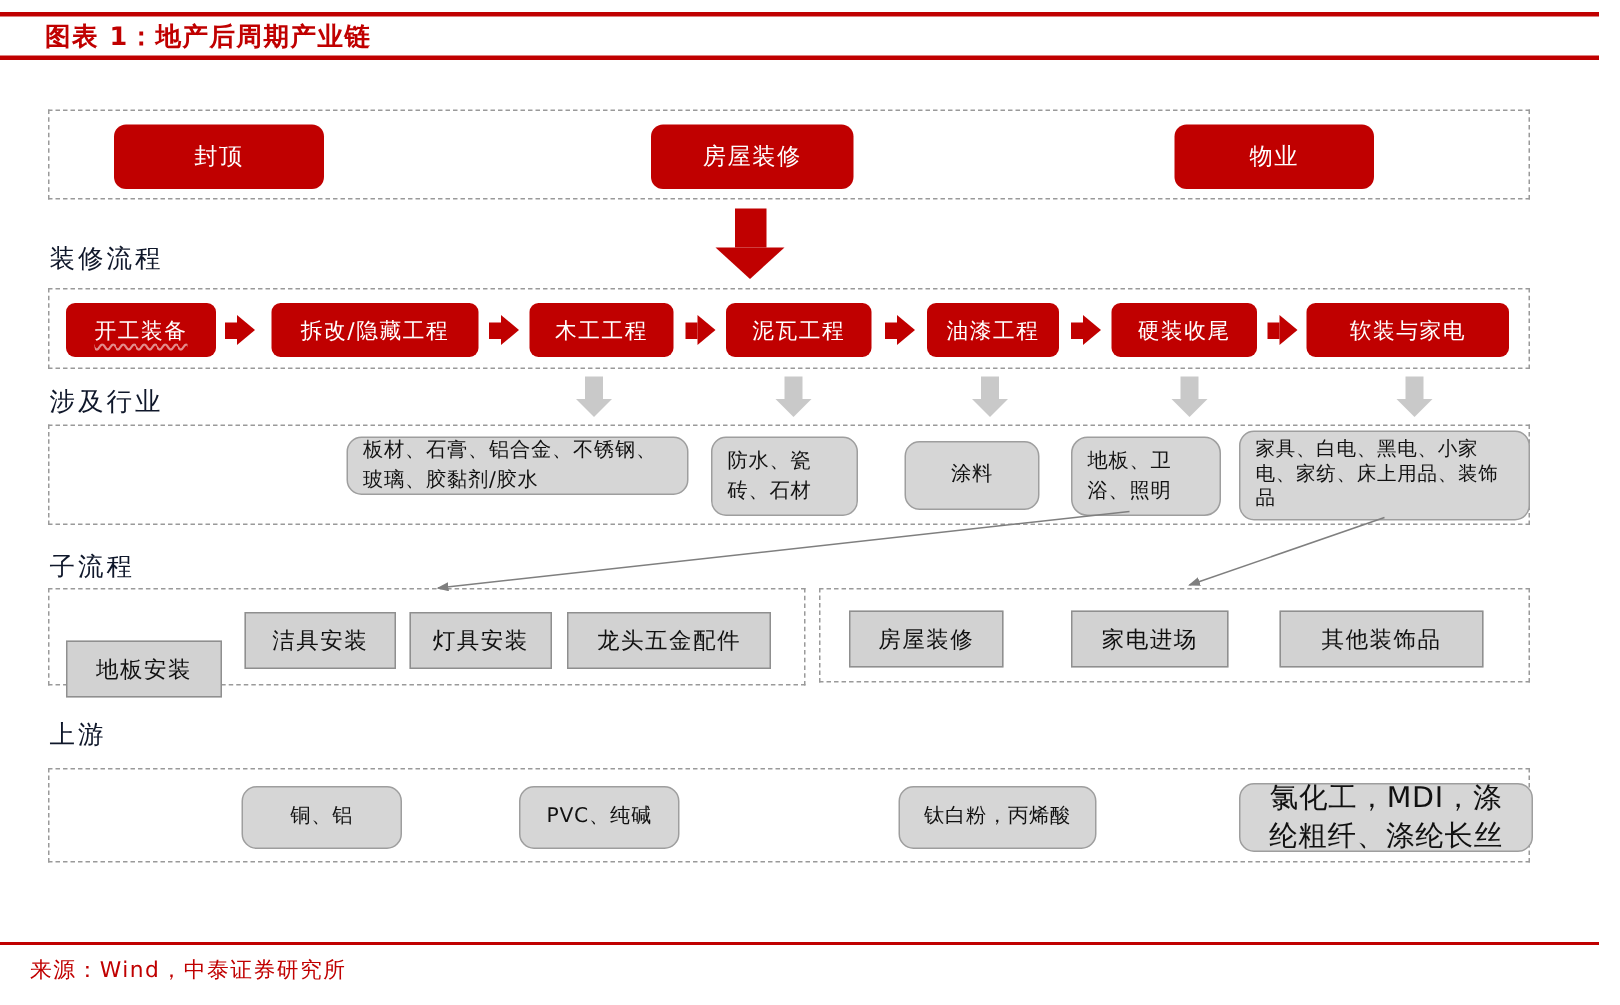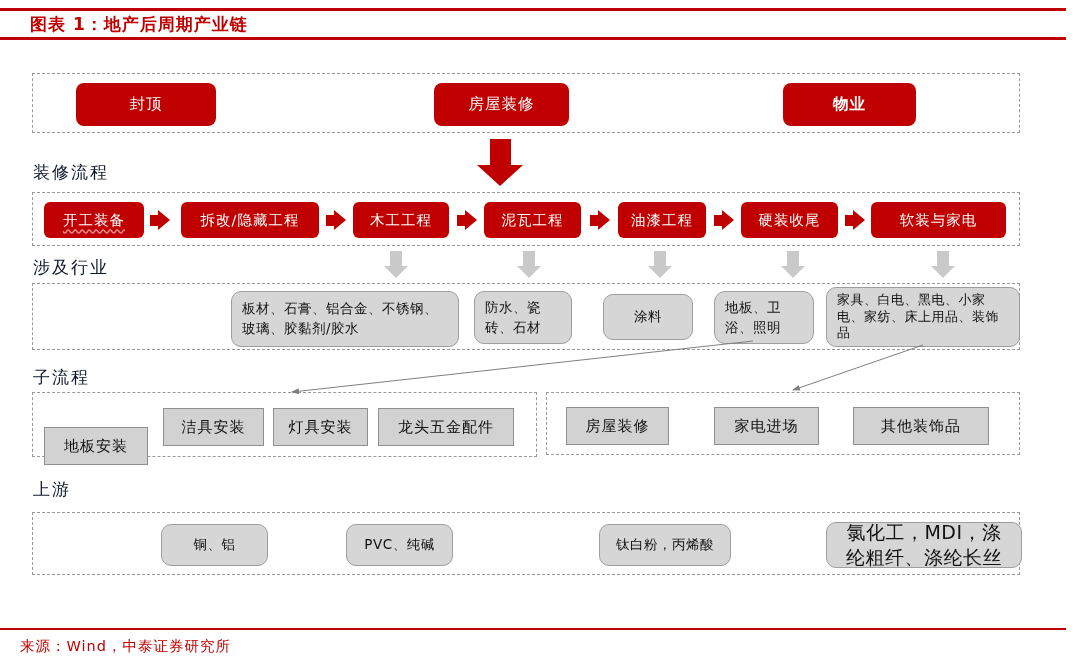--- a/index.html
+++ b/index.html
@@ -66,7 +66,7 @@
     <div class="red-box" style="left:401px; top:9px; width:135px; height:43px;">
       <span>房屋装修</span>
     </div>
-    <div class="red-box" style="left:750px; top:9px; width:133px; height:43px;font-weight:bold;">
+    <div class="red-box" style="left:750px; top:9px; width:133px; height:43px;">
       <span>物业</span>
     </div>
   </div>

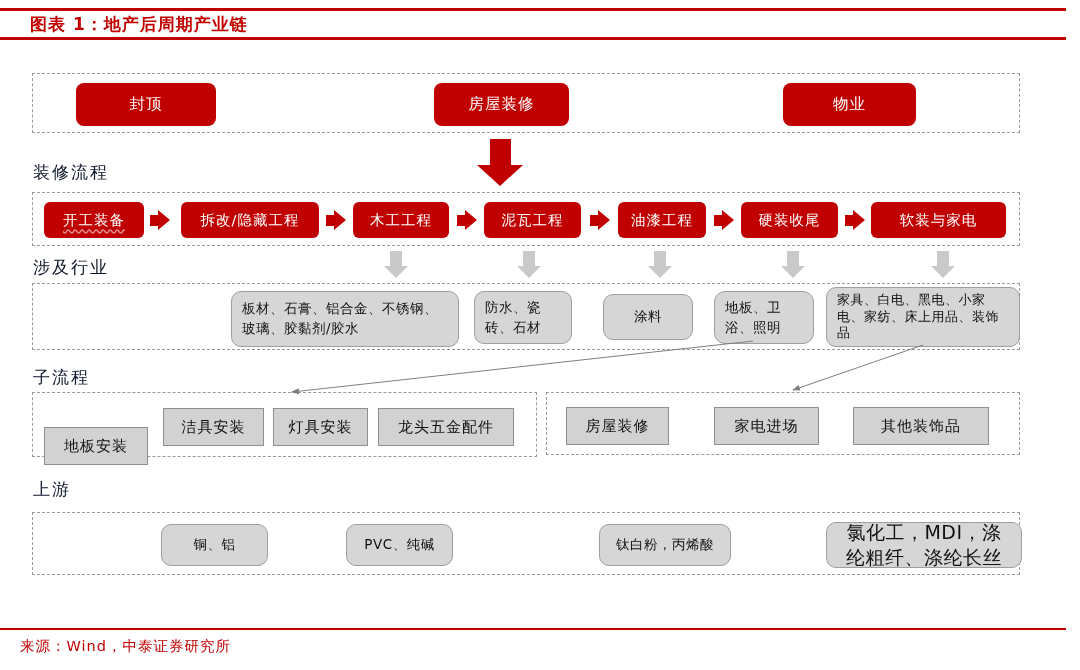--- a/index.html
+++ b/index.html
@@ -150,7 +150,7 @@
   <div class="section-label" style="top:256px;">涉及行业</div>
 
   <div class="dashed-box" style="left:32px; top:283px; width:988px; height:67px;">
-    <div class="gray-round" style="left:198px; top:7px; width:228px; height:56px;">
+    <div class="gray-round" style="left:198px; top:7px; width:228px; height:39px;">
       <span>板材、石膏、铝合金、不锈钢、玻璃、胶黏剂/胶水</span>
     </div>
     <div class="gray-round" style="left:441px; top:7px; width:98px; height:53px;">

